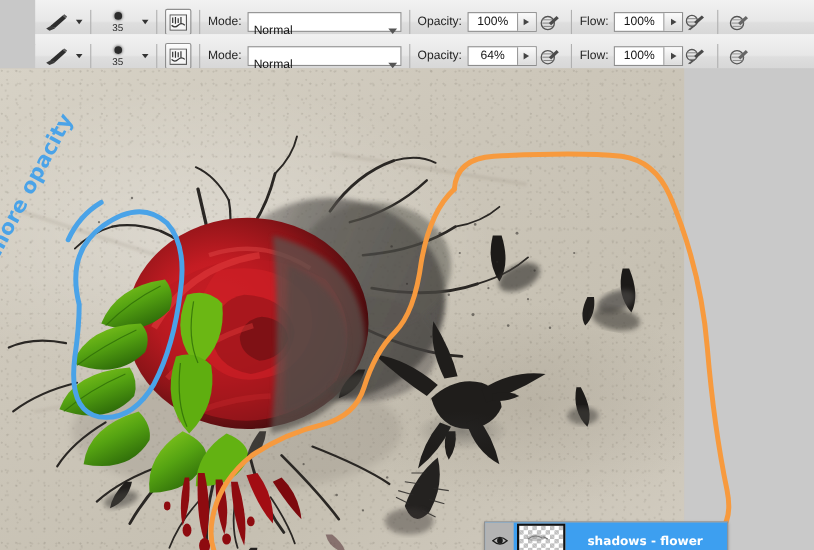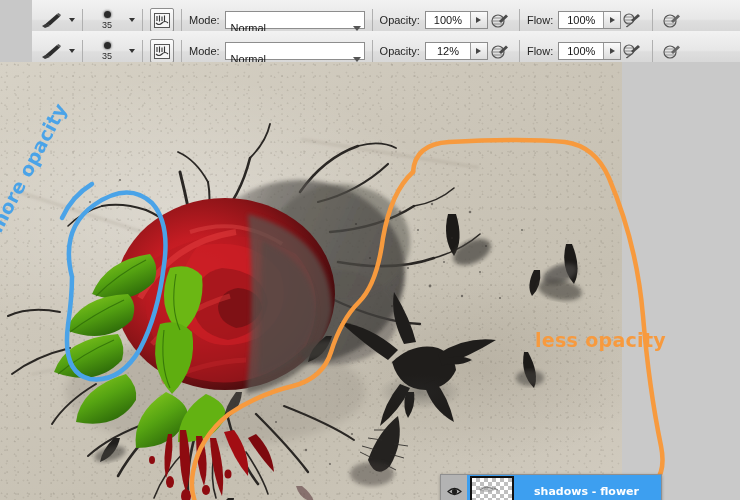--- a/index.html
+++ b/index.html
@@ -234,7 +234,7 @@
     <div class="sep"></div>
     <span class="lbl">Opacity:</span>
     <div class="numfield">
-      <span class="val">12%</span>
+      <span class="val">64%</span>
       <span class="stepper">
           <span class="arw"></span>
         </span>

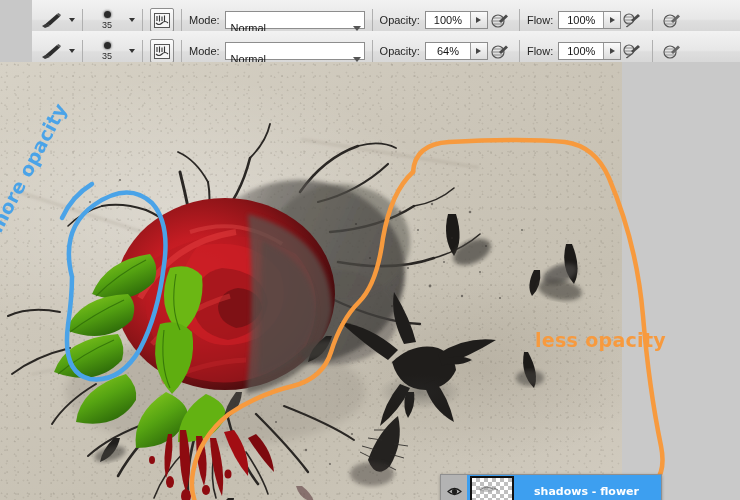--- a/index.html
+++ b/index.html
@@ -476,7 +476,6 @@
     </svg>
 
     <div class="anno-txt" id="more-opacity-label">more opacity</div>
-    <div class="anno-txt" id="less-opacity-label">less opacity</div>
 
     <div id="layers-panel">
       <div id="layer-row">

